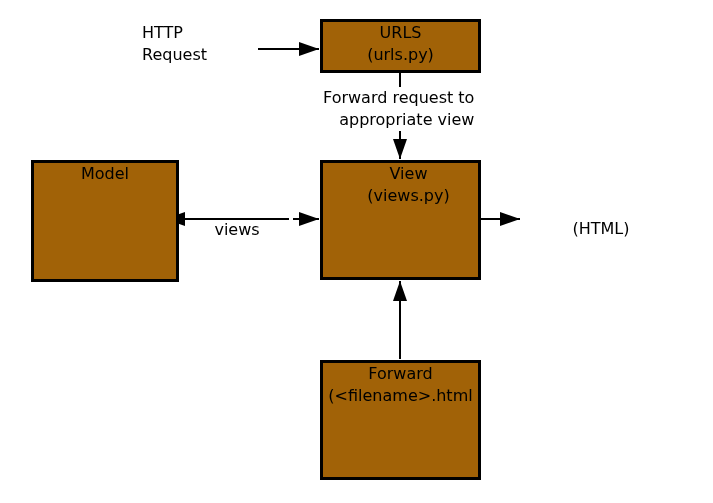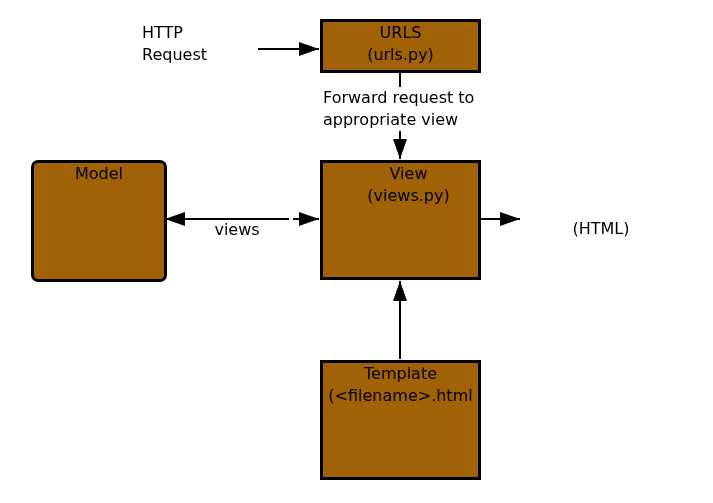--- a/index.html
+++ b/index.html
@@ -52,7 +52,7 @@
   }
   #forward-label {
     left: 321px; top: 87px;
-    text-align: left;
+    text-align: right;
     background: #ffffff;
     padding: 0 2px;
   }

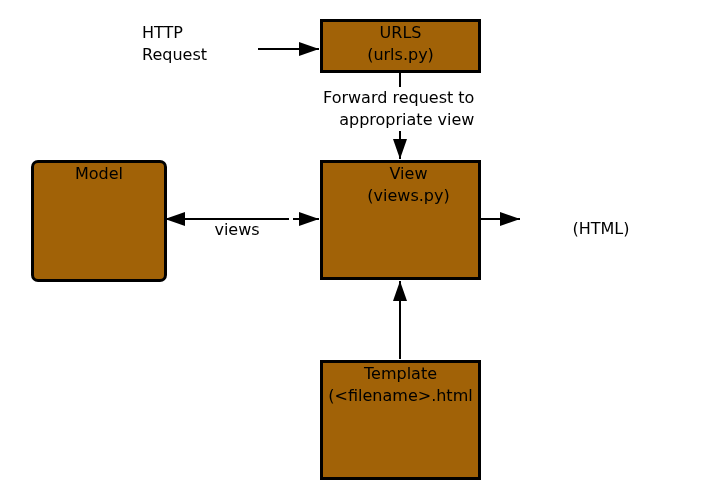--- a/index.html
+++ b/index.html
@@ -38,7 +38,7 @@
   }
   .box span { display: block; }
   #urls-box     { left: 320px; top: 19px;  width: 161px; height: 54px;  }
-  #model-box    { left: 31px;  top: 160px; width: 136px; height: 122px; border-radius: 7px; }
+  #model-box    { left: 31px;  top: 160px; width: 148px; height: 122px; }
   #view-box     { left: 320px; top: 160px; width: 161px; height: 120px; padding-left: 16px; }
   #template-box { left: 320px; top: 360px; width: 161px; height: 120px; }
   .float-label {

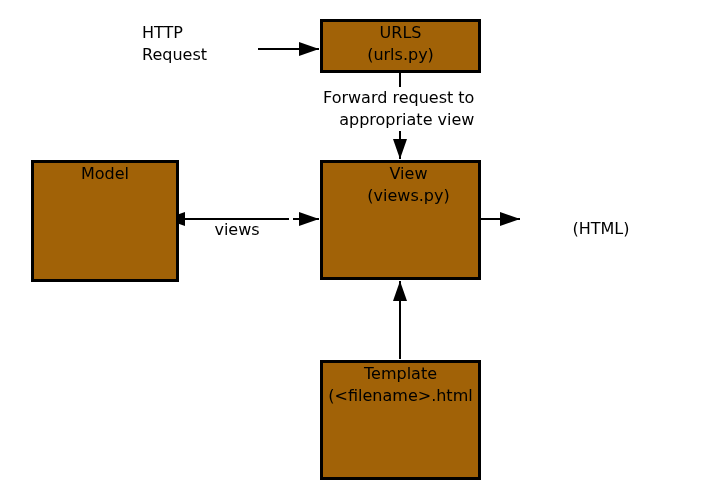--- a/index.html
+++ b/index.html
@@ -99,7 +99,7 @@
   </div>
 
   <div class="box" id="template-box">
-    <span>Template</span>
+    <span>Forward</span>
     <span>(&lt;filename&gt;.html</span>
   </div>
 

